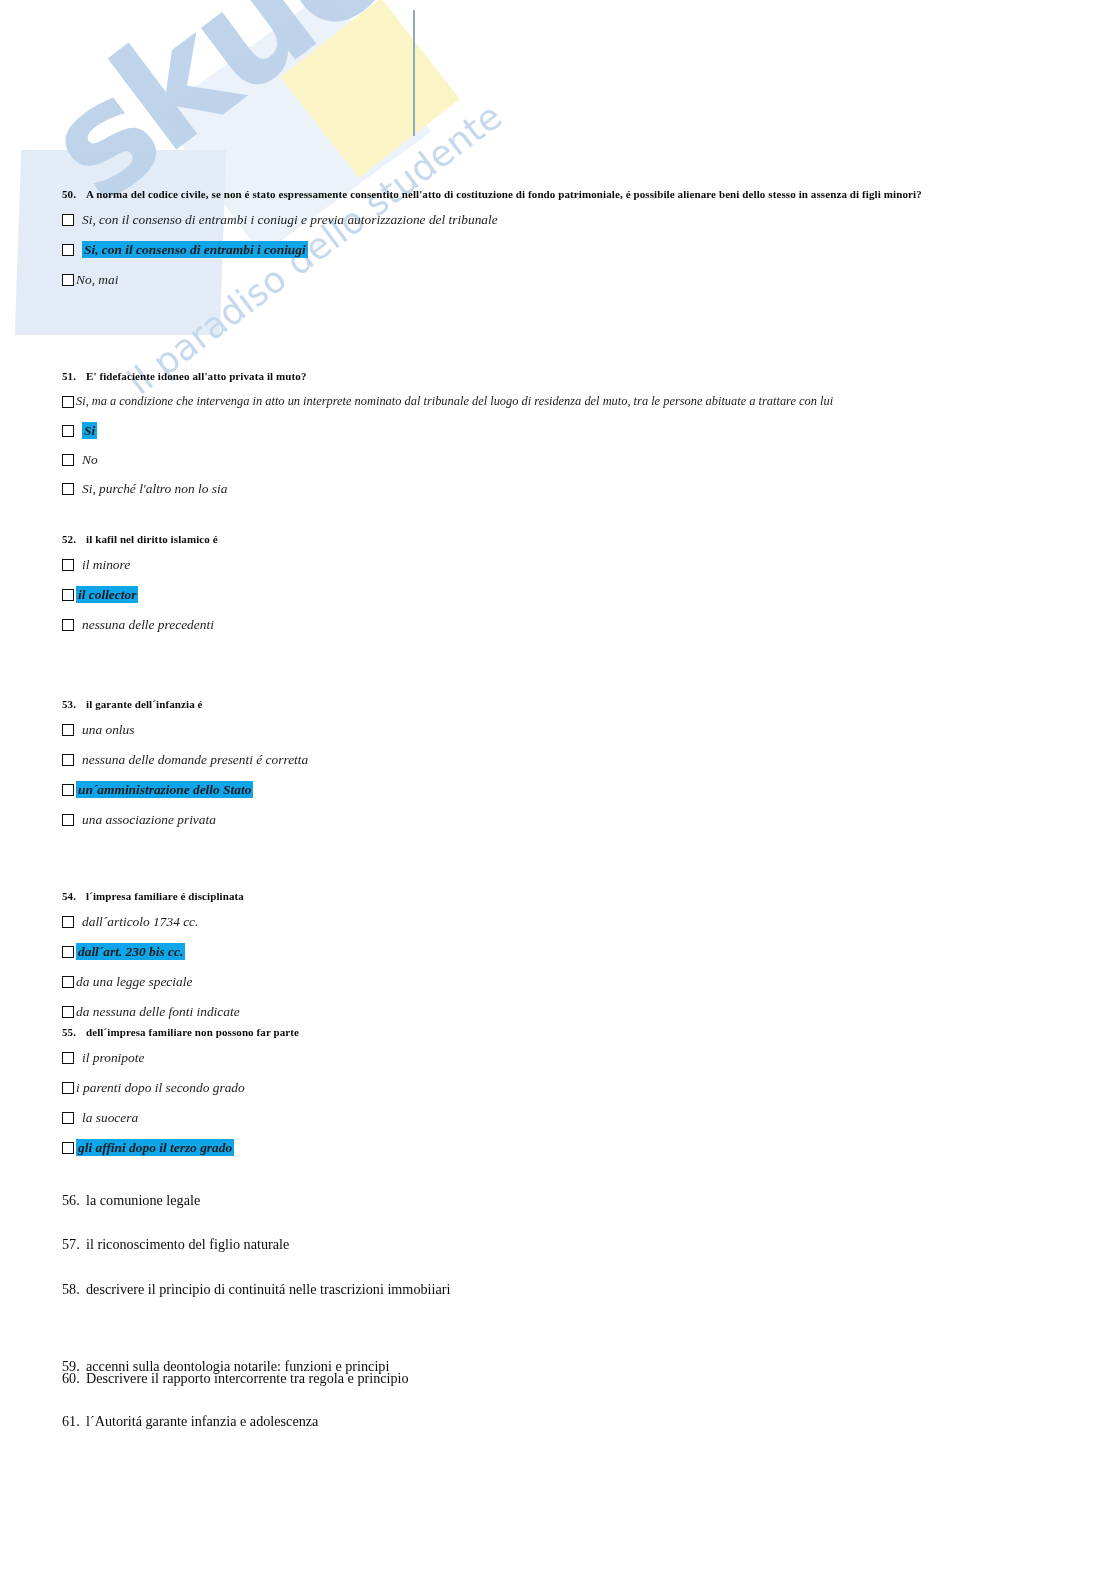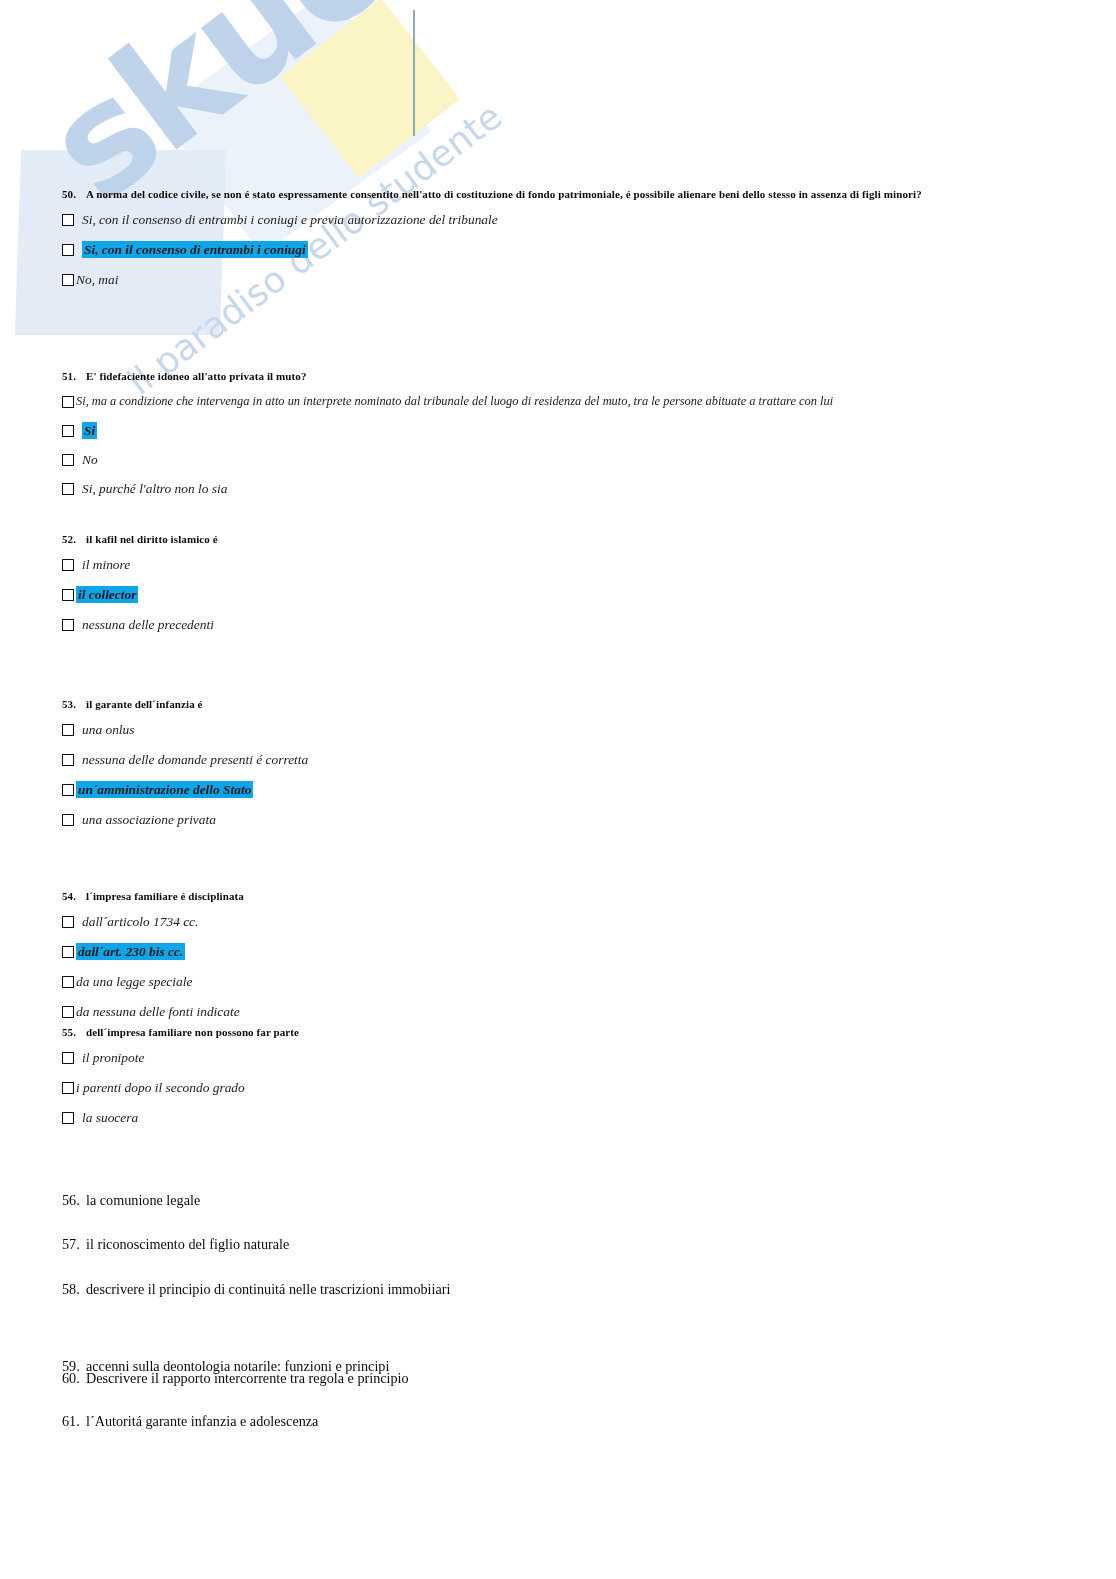--- a/index.html
+++ b/index.html
@@ -307,6 +307,10 @@
           <span class="cbox"></span>
           <span class="otext gap">la suocera</span>
         </div>
+        <div class="opt">
+          <span class="cbox"></span>
+          <span class="otext nogap hl">gli affini dopo il terzo grado</span>
+        </div>
       </div>
     </div>
 

